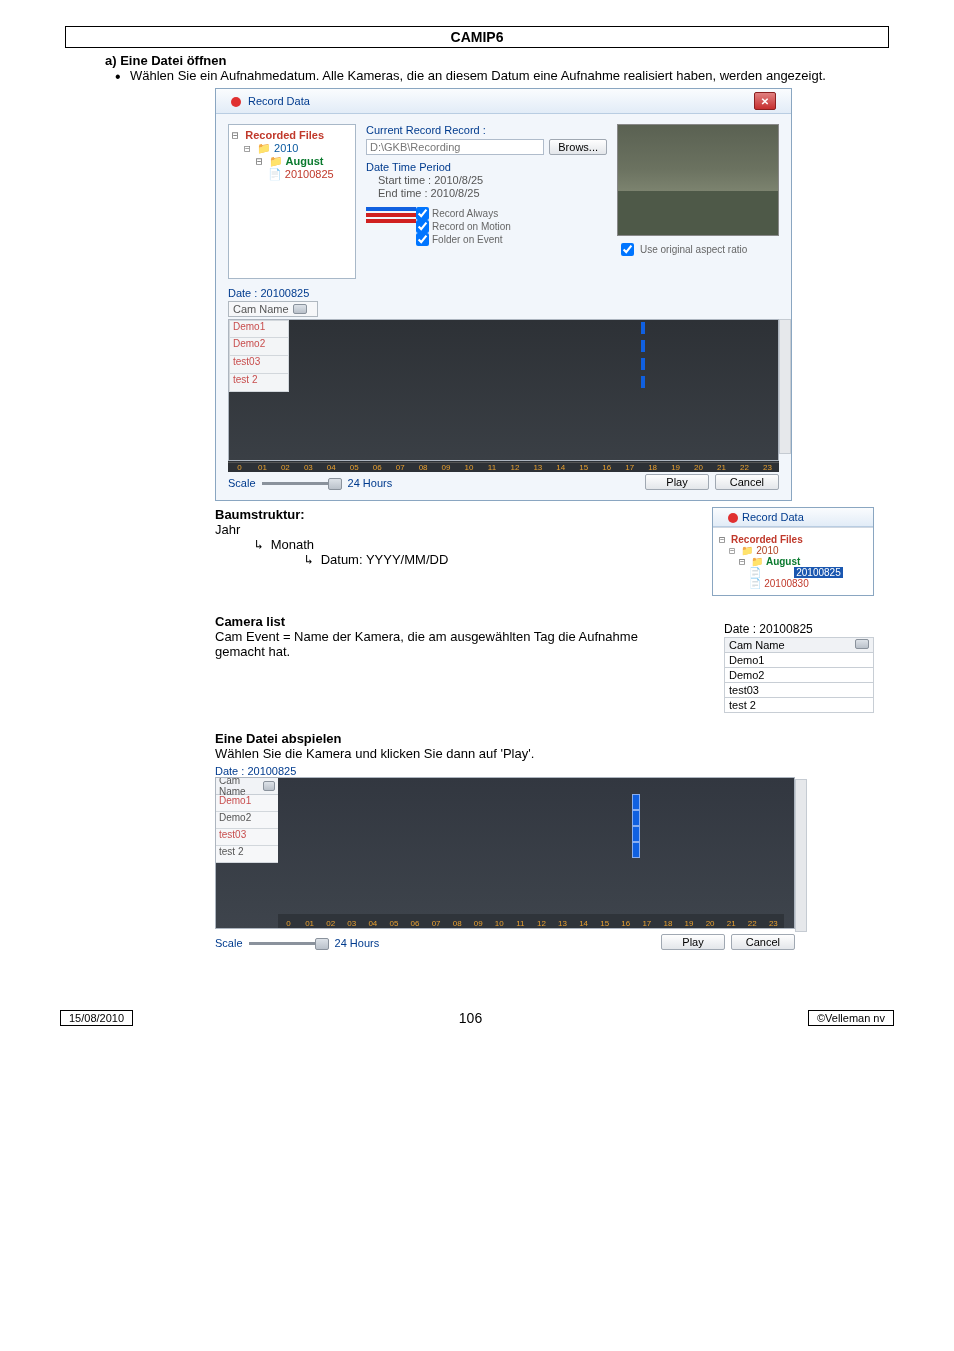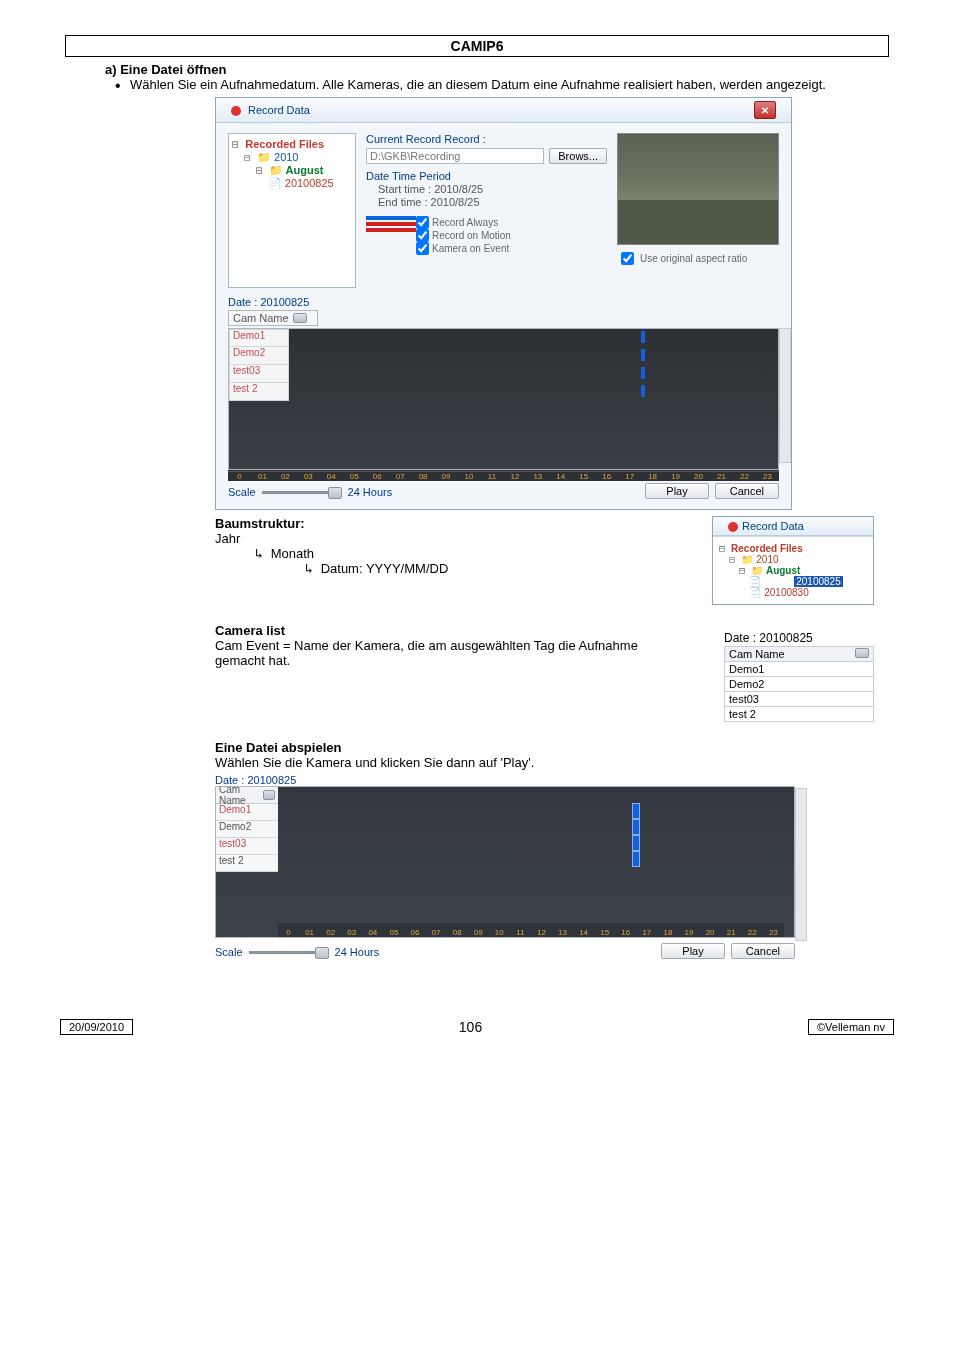--- a/index.html
+++ b/index.html
@@ -11,7 +11,7 @@
     width: 954px;
   }
   .header {
-    margin-top: 35px;
+    margin-top: 26px;
     border: 1px solid #000;
     text-align: center;
     font-weight: bold;

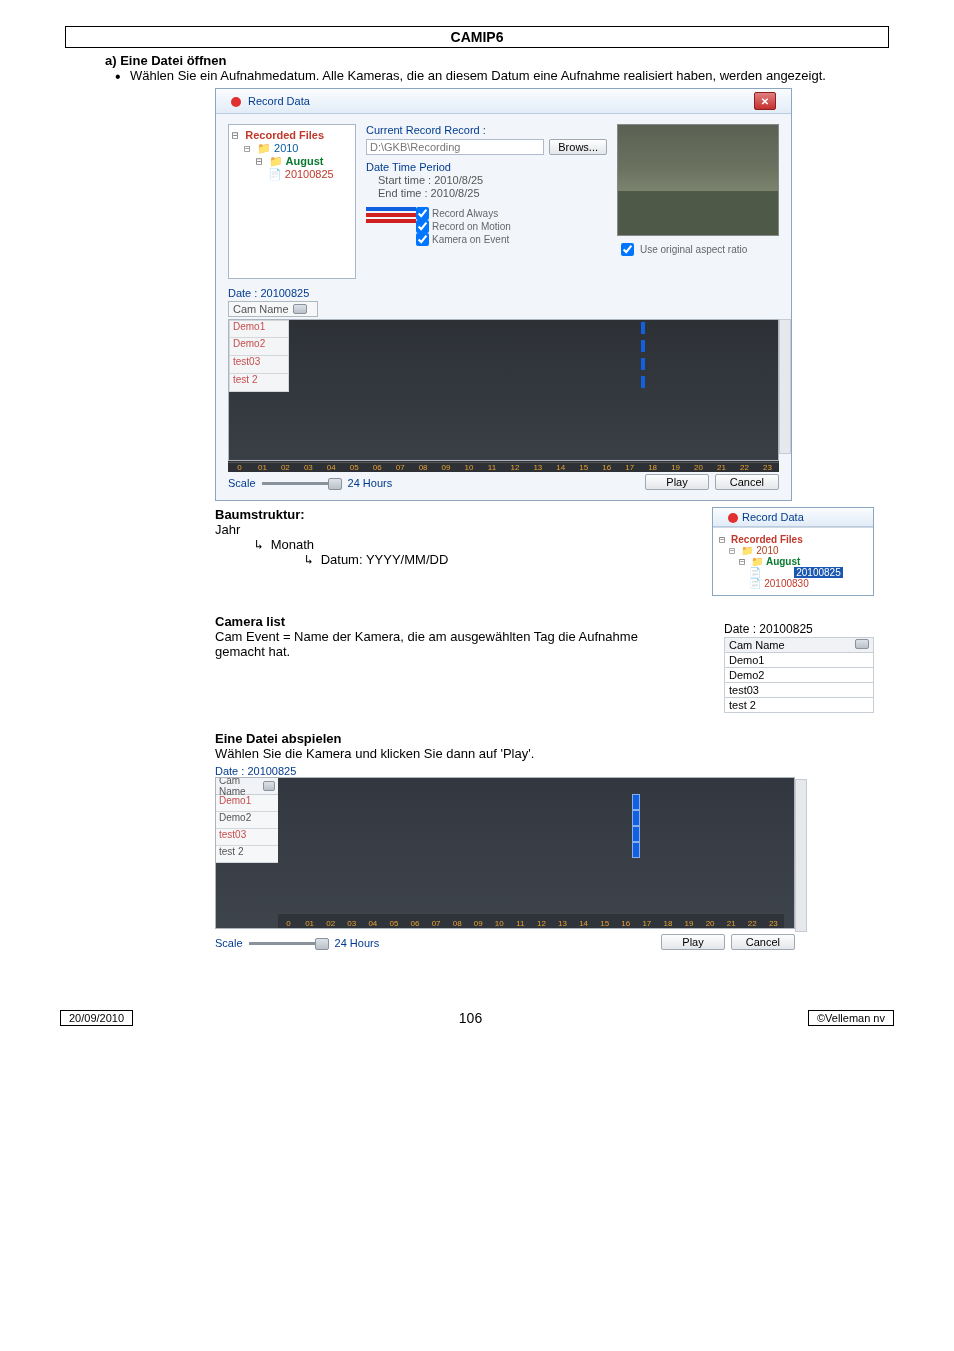--- a/index.html
+++ b/index.html
@@ -221,7 +221,7 @@
                 </label>
               <label class="cb">
                   <input type="checkbox" checked="" style="">
-                  <span>Kamera on Event</span>
+                  <span>Folder on Event</span>
                 </label>
             </div>
           </div>

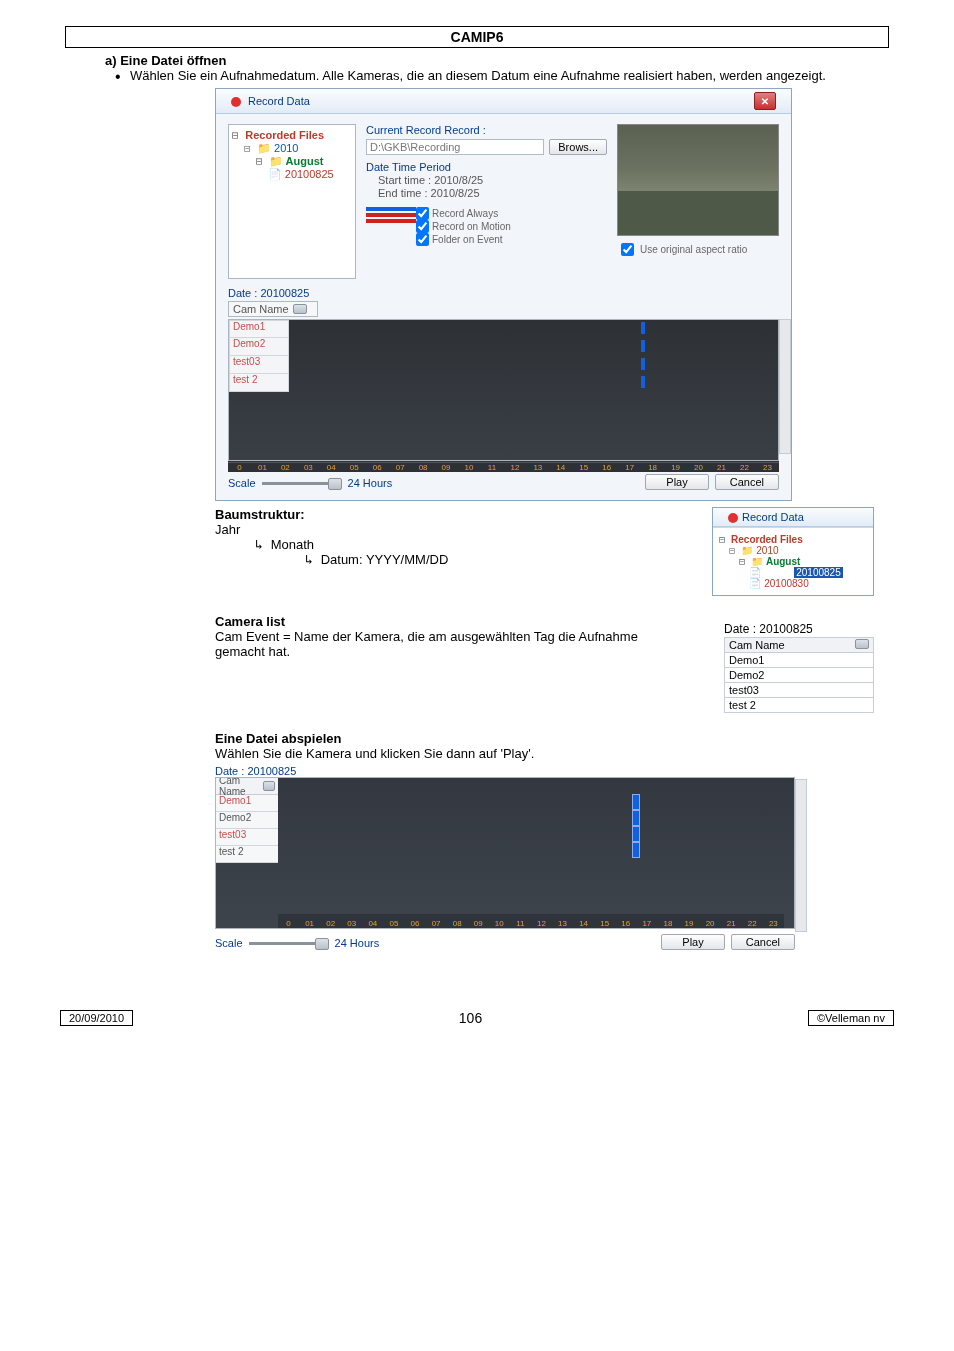--- a/index.html
+++ b/index.html
@@ -425,7 +425,7 @@
 </div>
 
 <div class="footer">
-  <div class="left">20/09/2010</div>
+  <div class="left">15/08/2010</div>
   <div class="mid">106</div>
   <div class="right">©Velleman nv</div>
 </div>

